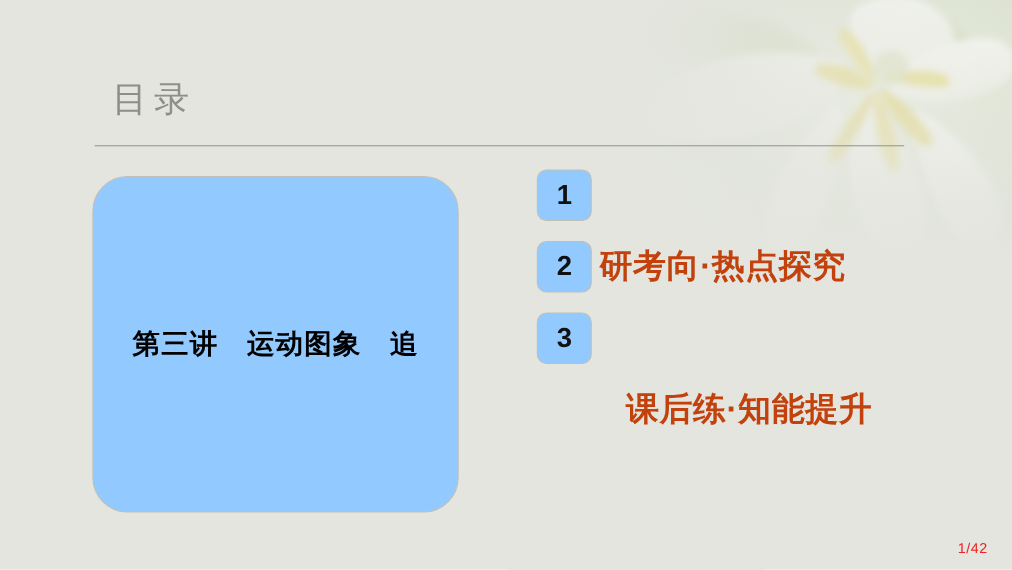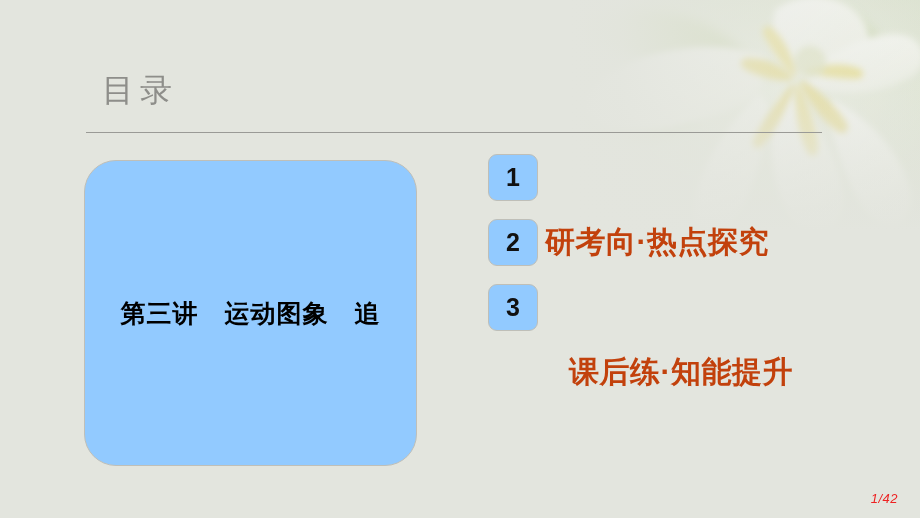--- a/index.html
+++ b/index.html
@@ -171,7 +171,6 @@
     font-size: 13px;
     color: #ee2222;
     letter-spacing: 0.5px;
-    font-style: italic;
   }
 </style>
 </head>

